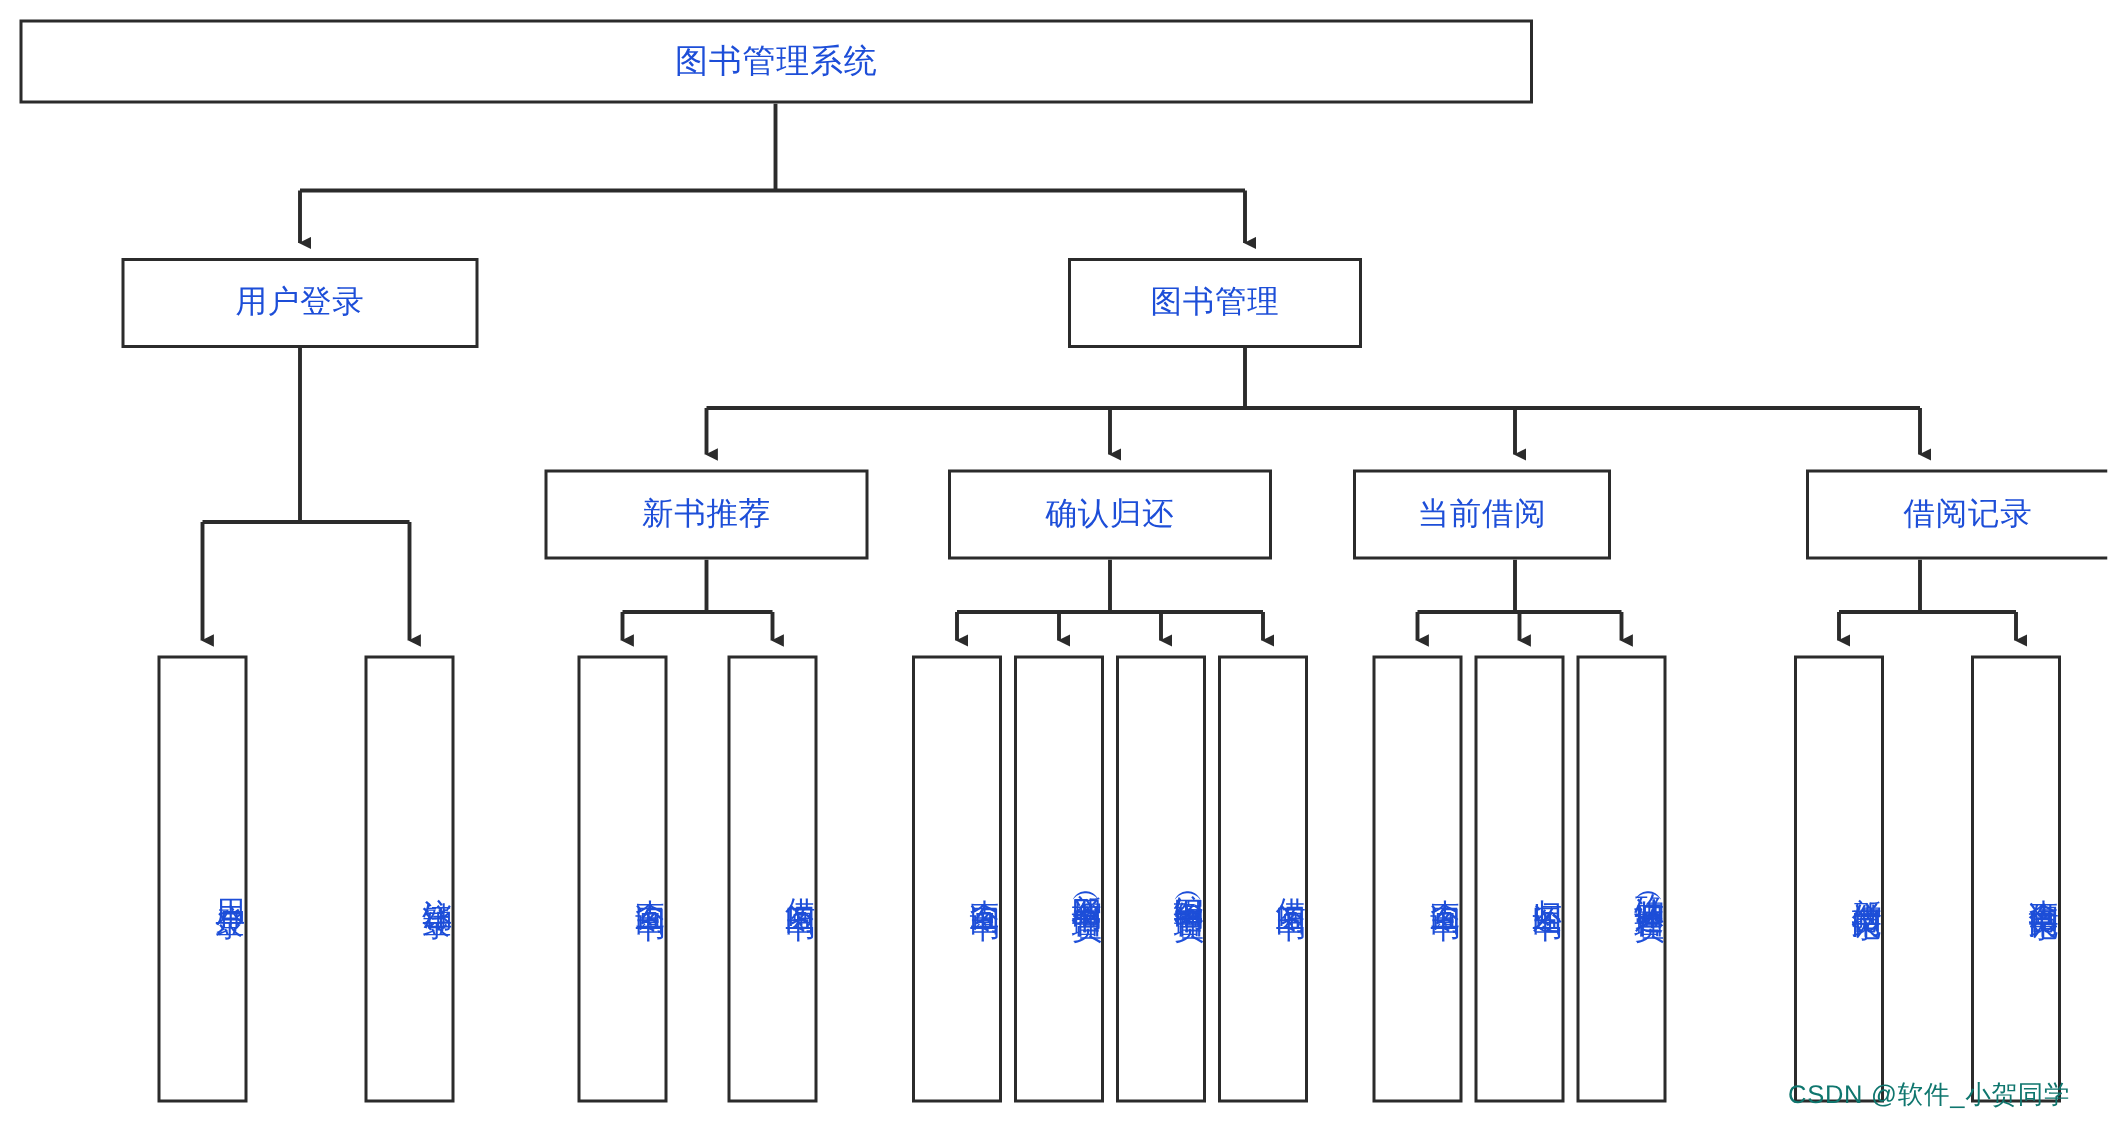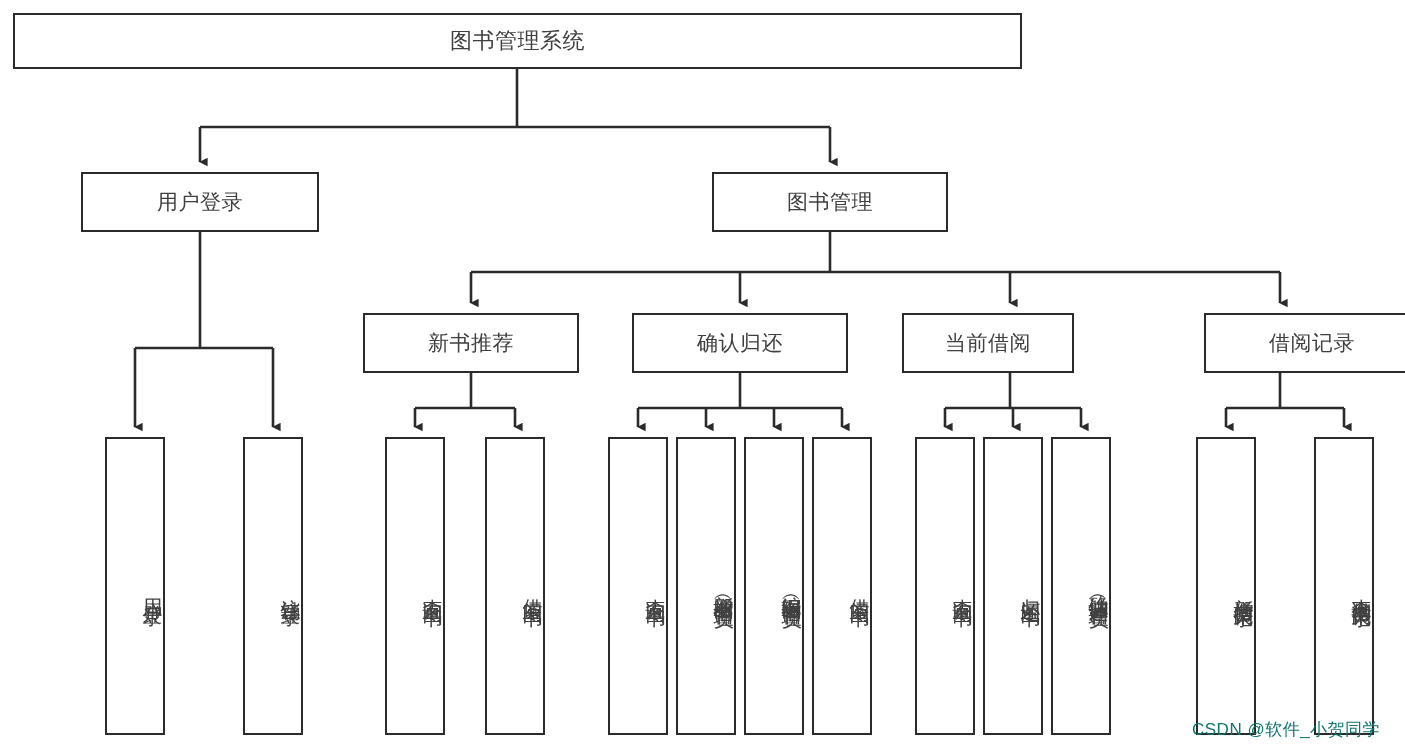--- a/index.html
+++ b/index.html
@@ -32,7 +32,7 @@
     display: flex;
     align-items: center;
     justify-content: center;
-    color: #404040;
+    color: #1d4ed8;
   }
   .node.horizontal {
     font-size: 21px;

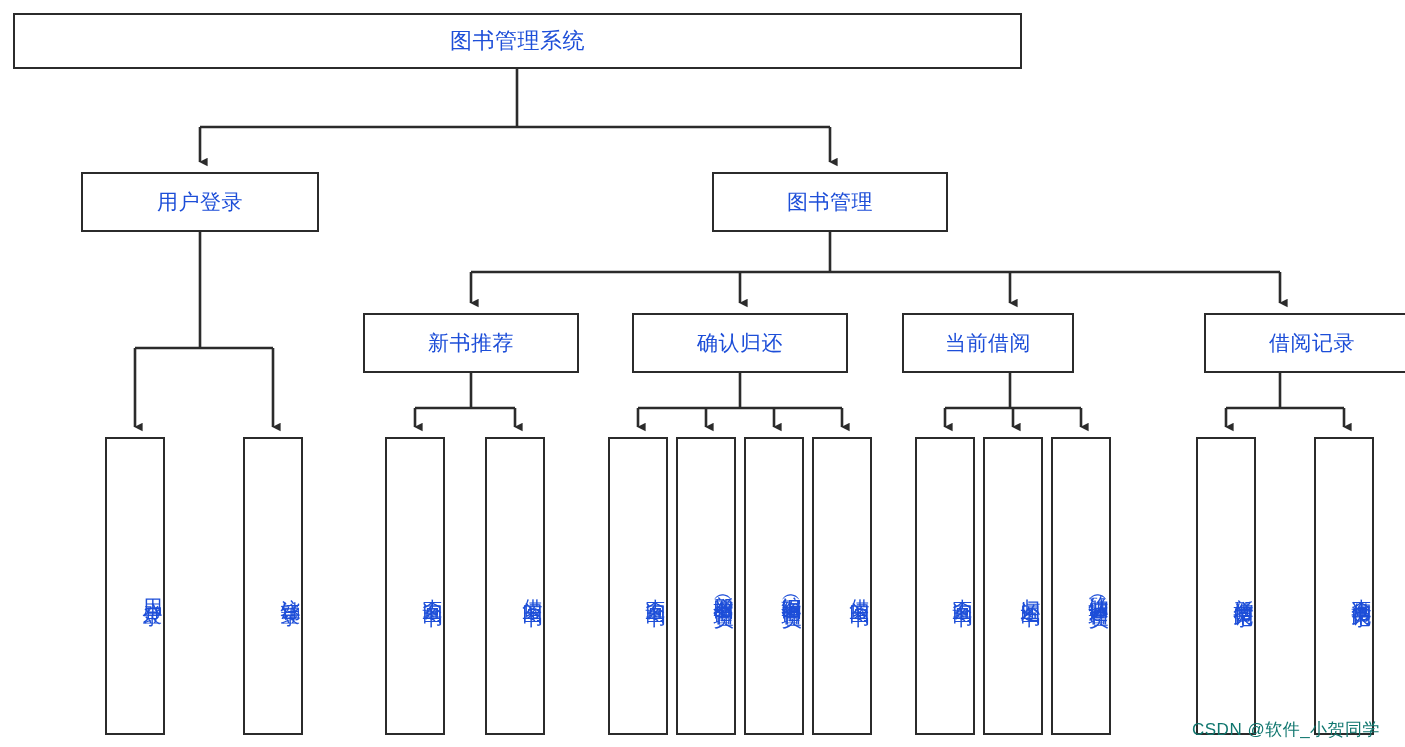--- a/index.html
+++ b/index.html
@@ -123,7 +123,7 @@
   <div class="node root horizontal" id="node-root" style="left: 13px; top: 13px; width: 1009px; height: 56px;">图书管理系统</div>
 
   <div class="node horizontal" id="node-l2-0" style="left: 81px; top: 172px; width: 238px; height: 60px;">用户登录</div>
-  <div class="node horizontal" id="node-l2-1" style="left: 712px; top: 172px; width: 236px; height: 60px;">图书管理</div>
+  <div class="node horizontal" id="node-l2-1" style="left: 712px; top: 172px; width: 196px; height: 60px;">图书管理</div>
 
   <div class="node horizontal" id="node-l3-0" style="left: 363px; top: 313px; width: 216px; height: 60px;">新书推荐</div>
   <div class="node horizontal" id="node-l3-1" style="left: 632px; top: 313px; width: 216px; height: 60px;">确认归还</div>

